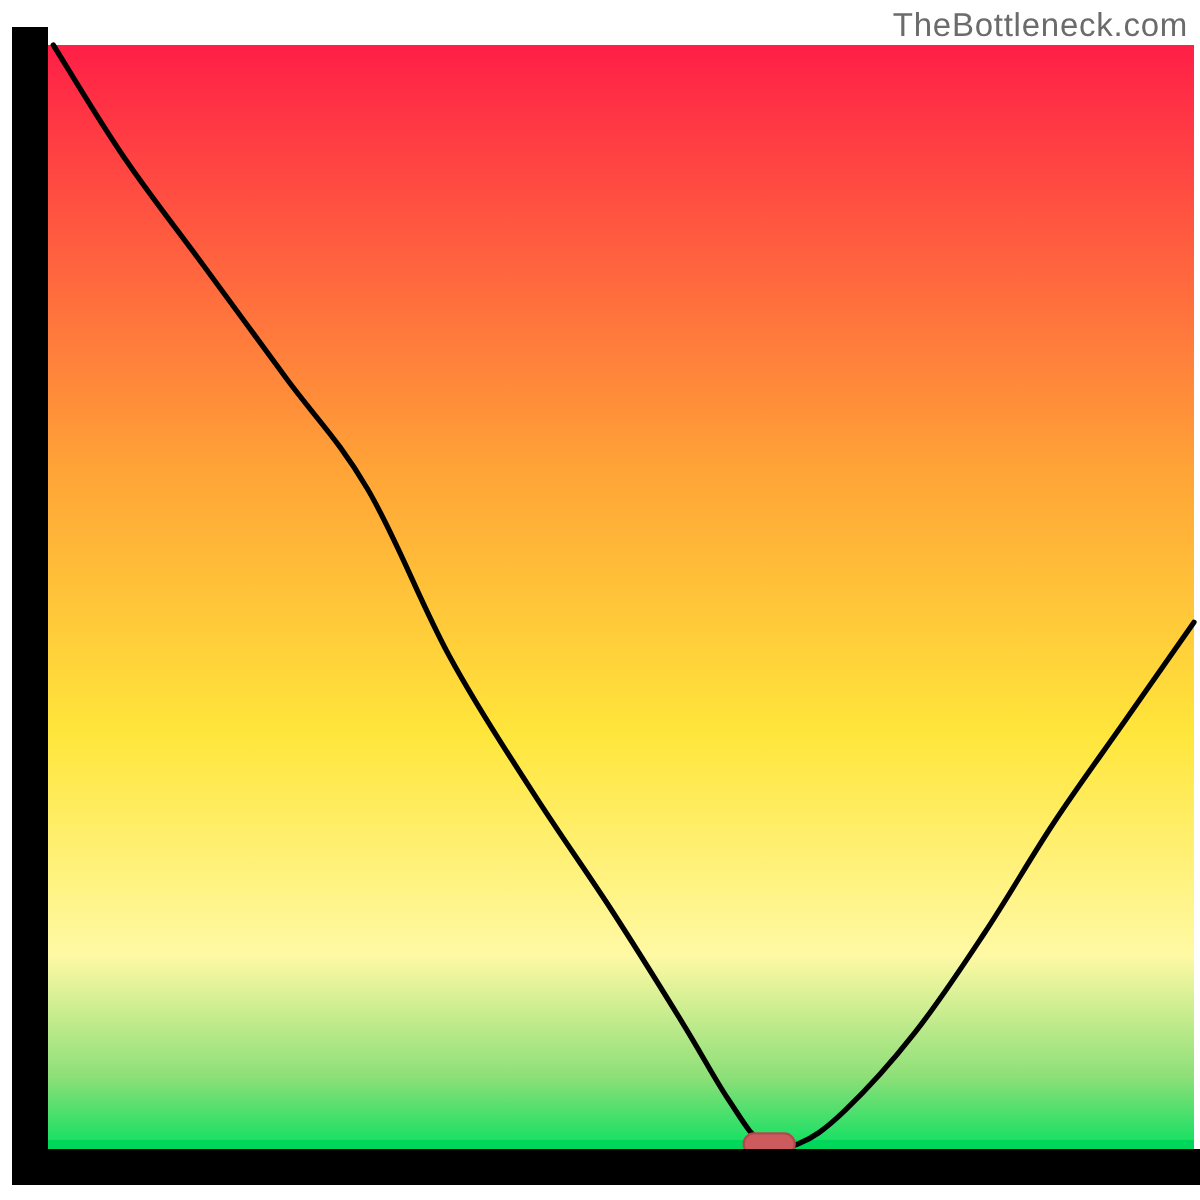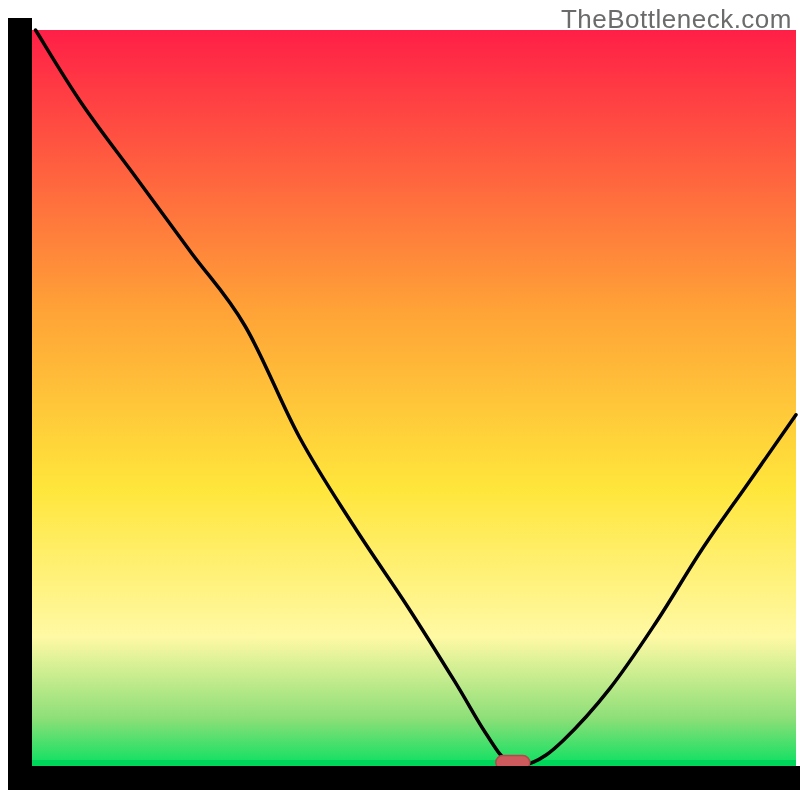--- a/index.html
+++ b/index.html
@@ -26,7 +26,7 @@
     top: 4px;
     right: 8px;
     font-family: Arial, Helvetica, sans-serif;
-    font-size: 26px;
+    font-size: 22px;
     color: #6b6b6b;
     letter-spacing: 0.5px;
   }

